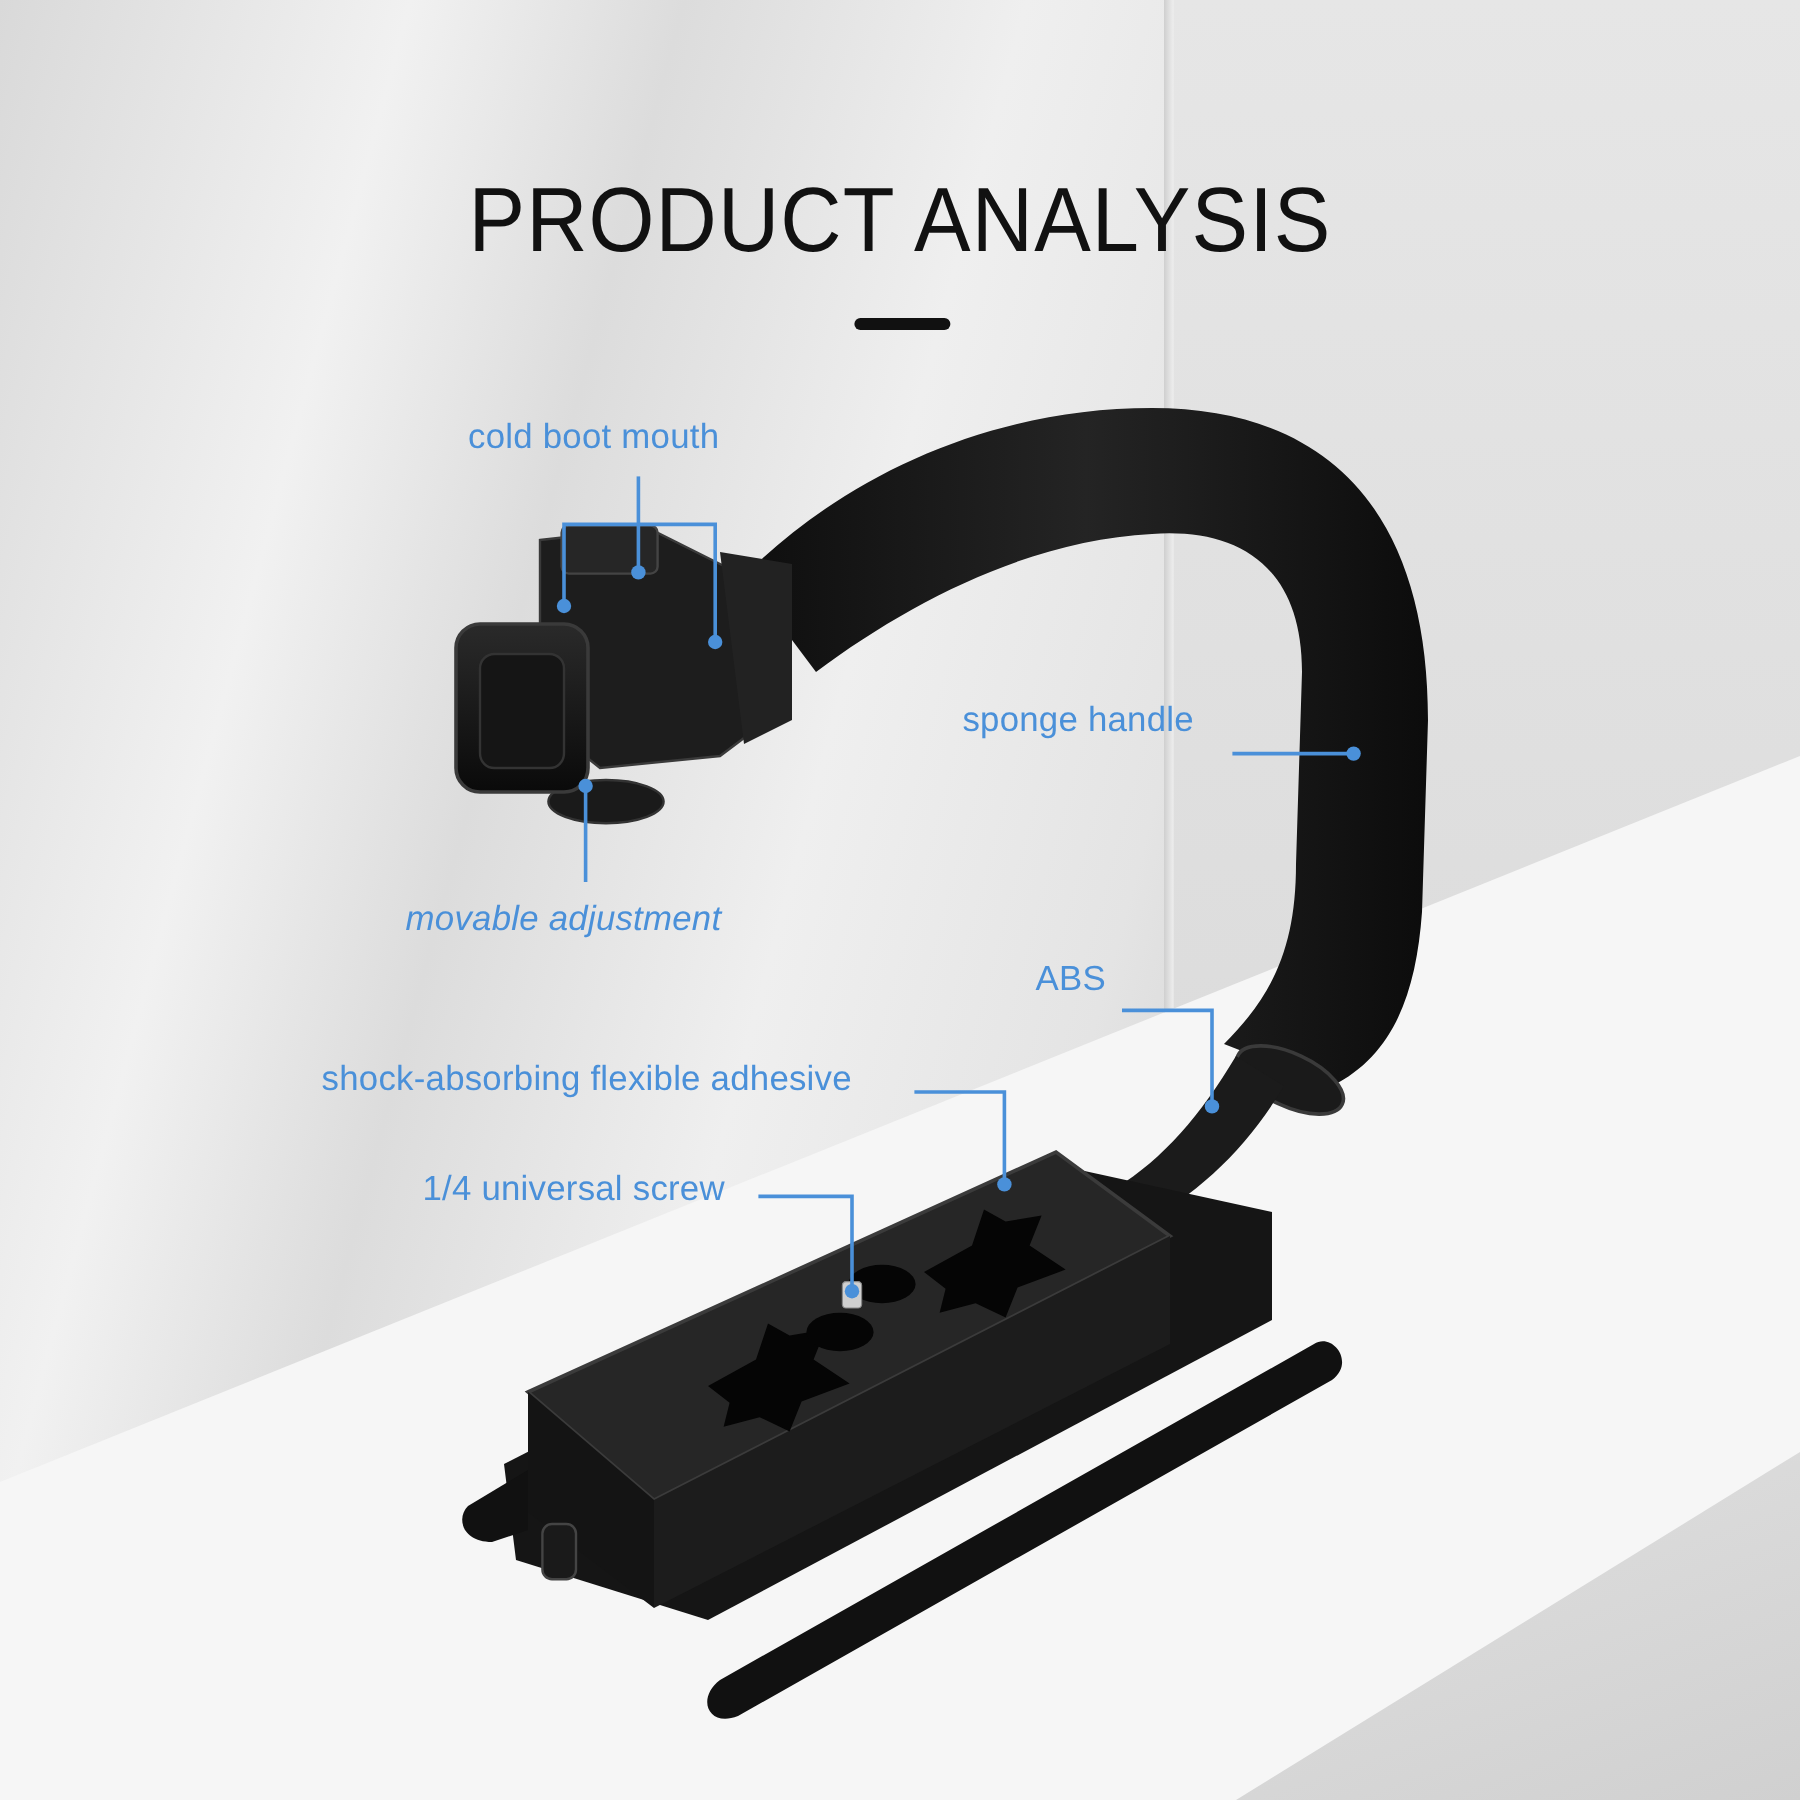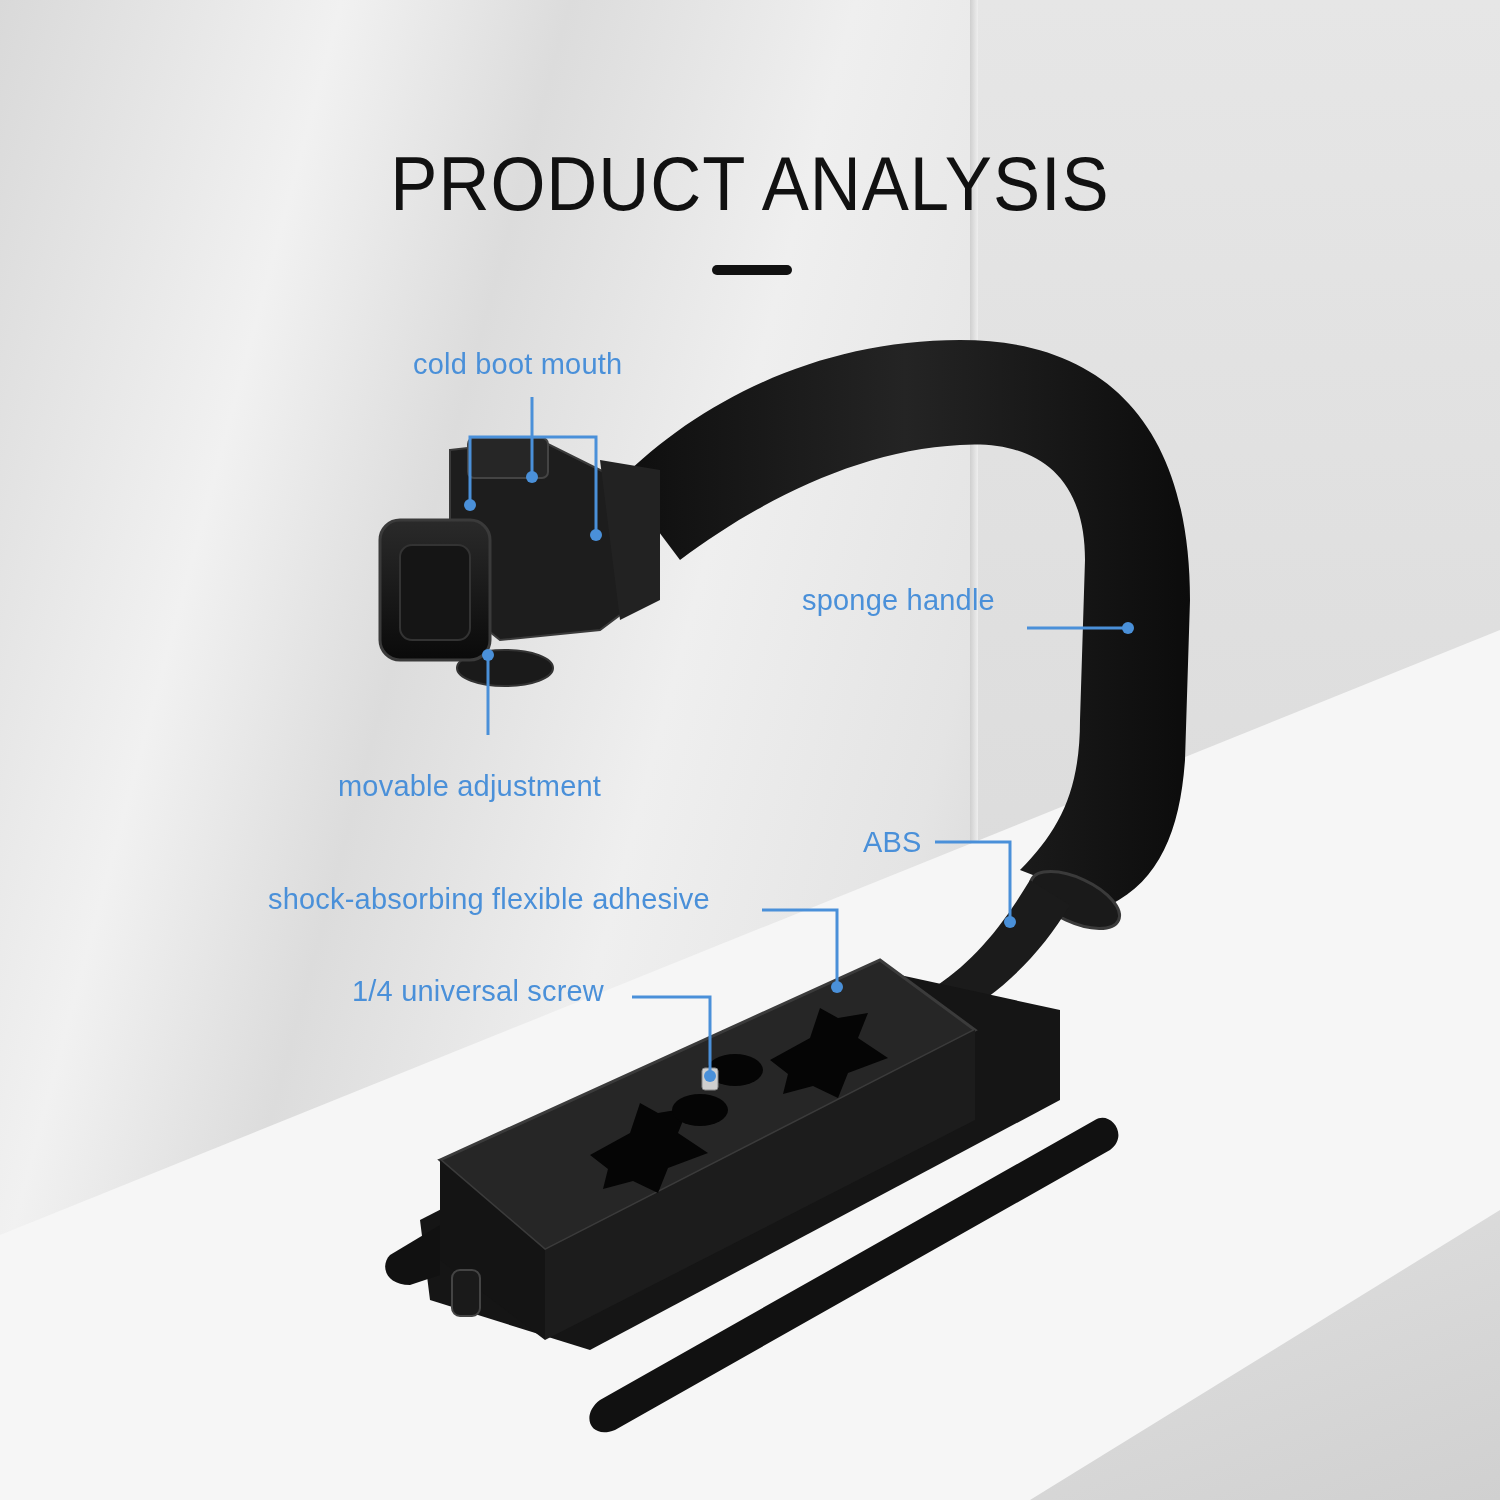--- a/index.html
+++ b/index.html
@@ -137,7 +137,7 @@
   </g>
 </svg>
 
-<div class="label" style="left:413px; top:348px;">cold boot mouth</div>
+<div class="label" style="left:390px; top:348px;">cold boot mouth</div>
 <div class="label" style="left:802px; top:584px;">sponge handle</div>
 <div class="label" style="left:338px; top:770px;">movable adjustment</div>
 <div class="label" style="left:863px; top:826px;">ABS</div>

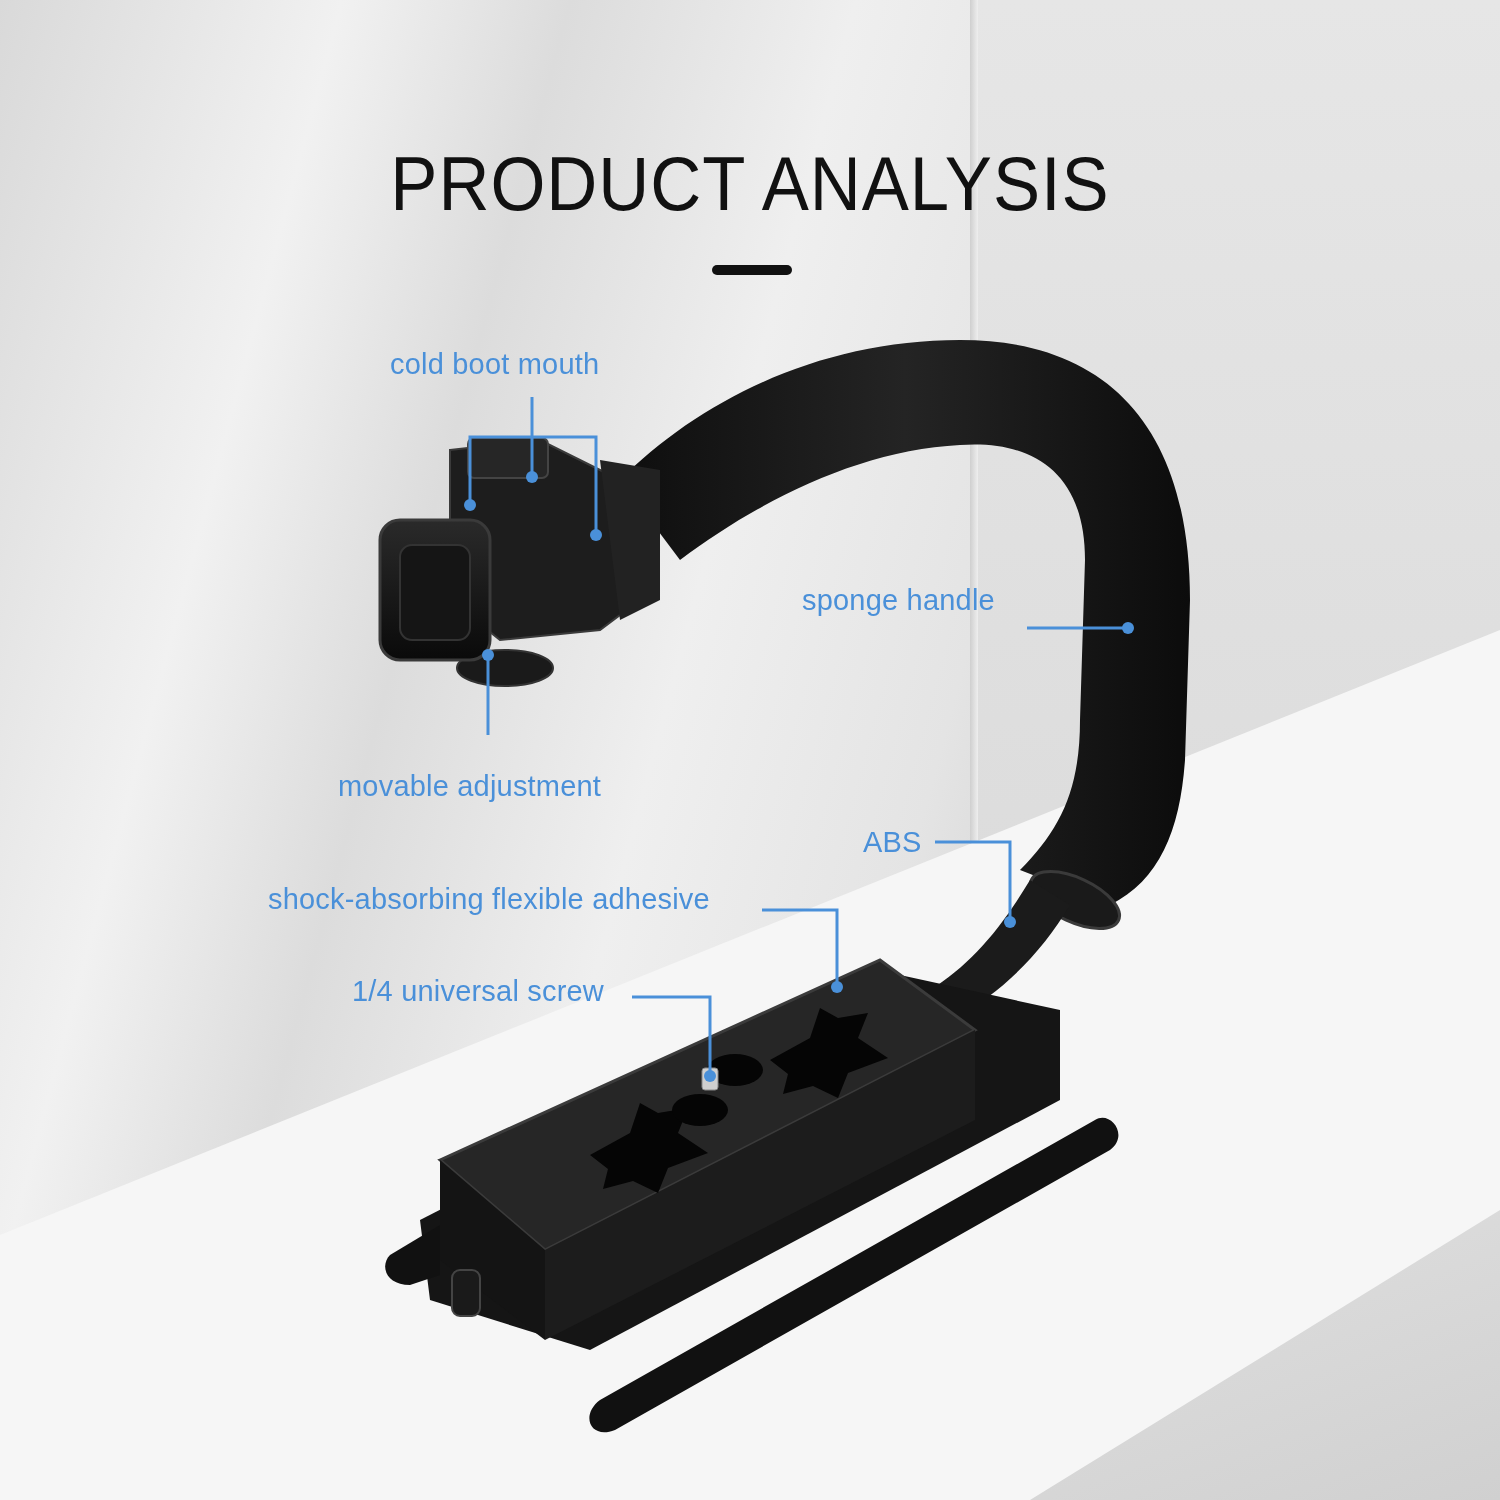--- a/index.html
+++ b/index.html
@@ -139,7 +139,7 @@
 
 <div class="label" style="left:390px; top:348px;">cold boot mouth</div>
 <div class="label" style="left:802px; top:584px;">sponge handle</div>
-<div class="label" style="left:338px; top:770px;">movable adjustment</div>
+<div class="label" style="left:338px; top:750px;font-style:italic;">movable adjustment</div>
 <div class="label" style="left:863px; top:826px;">ABS</div>
 <div class="label" style="left:268px; top:883px;">shock-absorbing flexible adhesive</div>
 <div class="label" style="left:352px; top:975px;">1/4 universal screw</div>

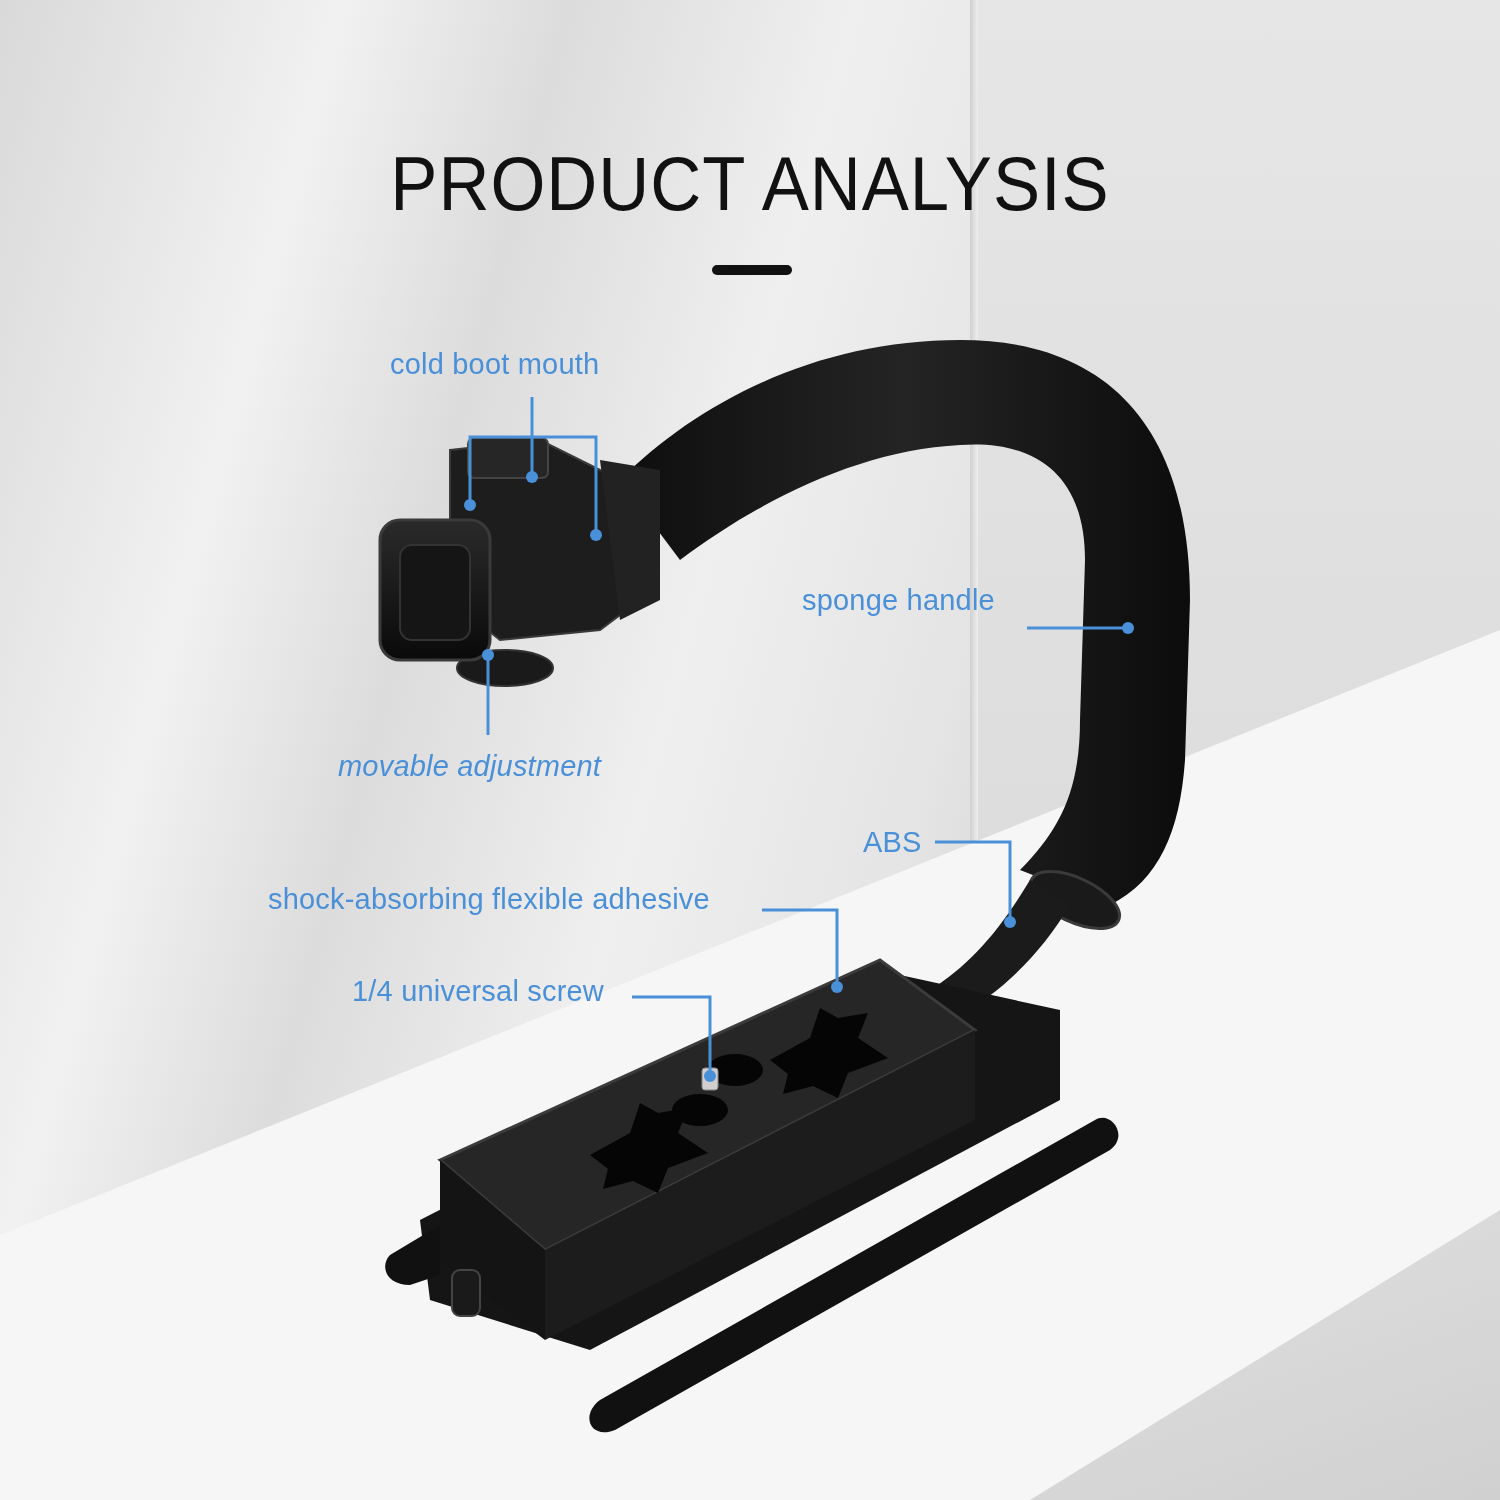--- a/index.html
+++ b/index.html
@@ -140,7 +140,7 @@
 <div class="label" style="left:390px; top:348px;">cold boot mouth</div>
 <div class="label" style="left:802px; top:584px;">sponge handle</div>
 <div class="label" style="left:338px; top:750px;font-style:italic;">movable adjustment</div>
-<div class="label" style="left:863px; top:826px;">ABS</div>
+<div class="label" style="left:863px; top:800px;">ABS</div>
 <div class="label" style="left:268px; top:883px;">shock-absorbing flexible adhesive</div>
 <div class="label" style="left:352px; top:975px;">1/4 universal screw</div>
 

